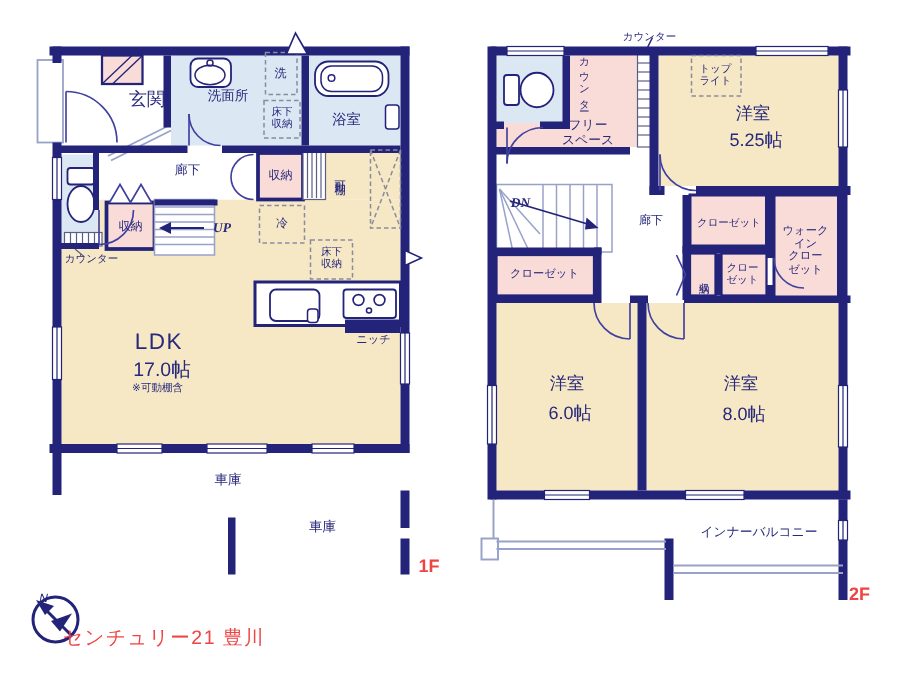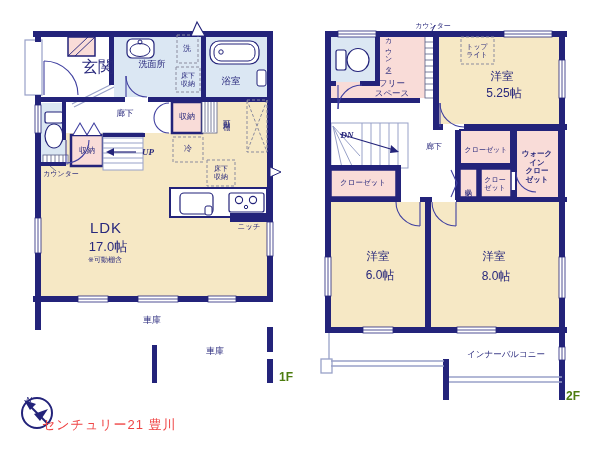--- a/index.html
+++ b/index.html
@@ -313,7 +313,7 @@
   </g>
 </svg>
 
-  <div class="lbl" style="left:98px;top:67px;font-size:16px;">玄関</div>
+  <div class="lbl" style="left:98px;top:67px;font-size:12px;">玄関</div>
   <div class="lbl" style="left:152px;top:64px;font-size:9px;">洗面所</div>
   <div class="lbl" style="left:187px;top:49px;font-size:8px;">洗</div>
   <div class="lbl" style="left:188px;top:80px;font-size:7px;">

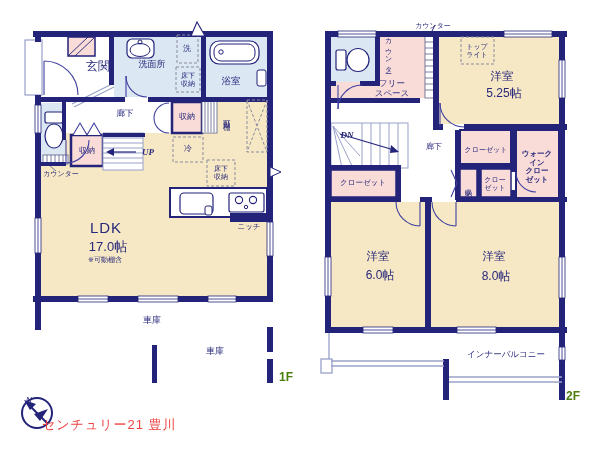--- a/index.html
+++ b/index.html
@@ -355,7 +355,7 @@
   <div class="lbl serif-i" style="left:347px;top:117px;font-size:9px;margin-top:18px;">DN</div>
   <div class="lbl" style="left:434px;top:147px;font-size:8px;">廊下</div>
   <div class="lbl" style="left:486px;top:150px;font-size:7px;">クローゼット</div>
-  <div class="lbl" style="left:537px;top:167px;font-size:7.5px;font-weight:bold;">
+  <div class="lbl" style="left:537px;top:167px;font-size:7.5px;">
     <span class="line">ウォーク</span>
     <span class="line">イン</span>
     <span class="line">クロー</span>

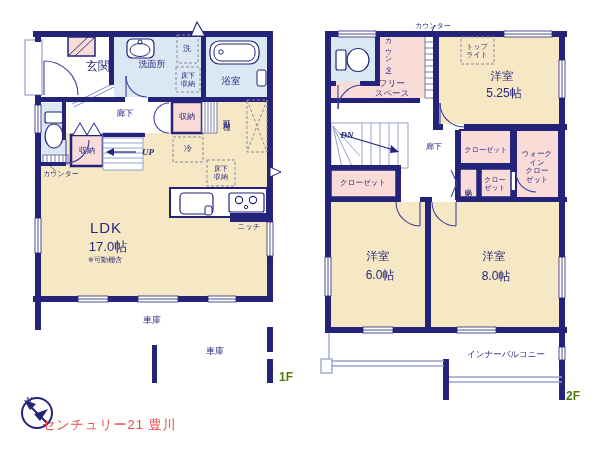--- a/index.html
+++ b/index.html
@@ -11,7 +11,7 @@
   .lbl .line{display:block;}
   .vert{writing-mode:vertical-rl;text-orientation:upright;letter-spacing:1px;}
   .serif-i{font-family:"Liberation Serif","DejaVu Serif",serif;font-style:italic;font-weight:bold;}
-  .floor-tag{font-weight:bold;font-size:12px;color:#4d7c0f;}
+  .floor-tag{font-weight:bold;font-size:12px;color:#ef4444;}
   .big{font-size:13px;letter-spacing:1px;text-align:right;}
   .logo-text{position:absolute;left:42px;top:416px;font-size:13px;color:#ef4444;letter-spacing:1px;}
   .compass-n{position:absolute;left:29px;top:399px;transform:translate(-50%,-50%);

